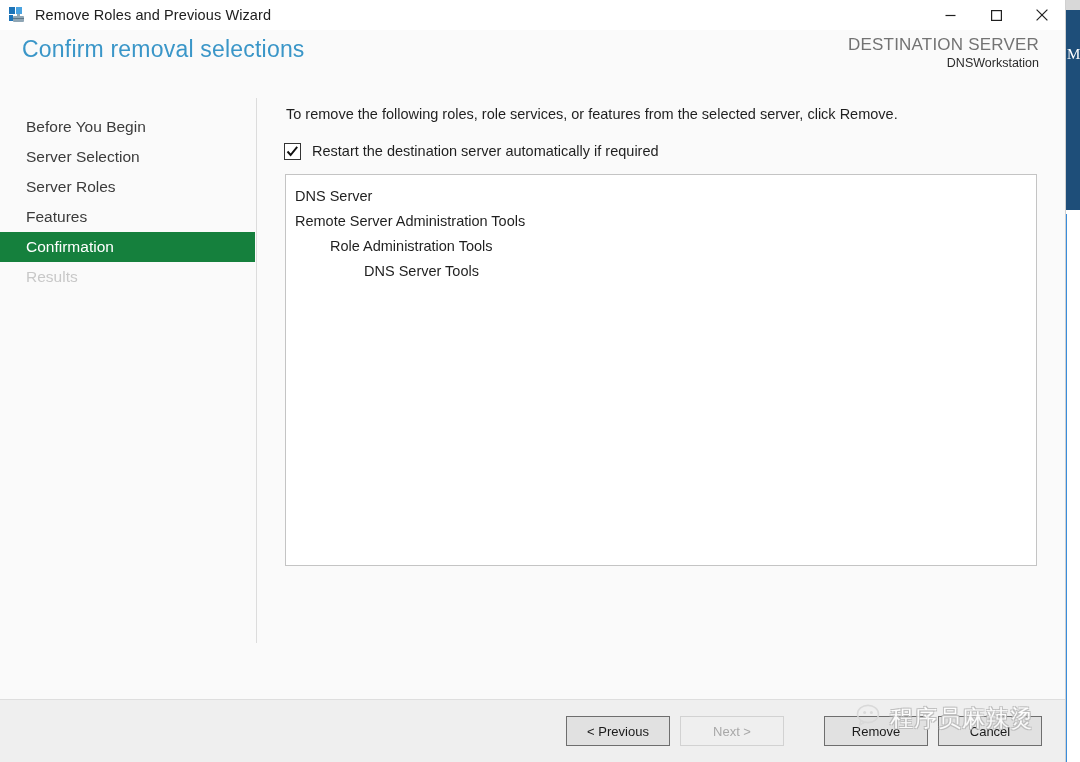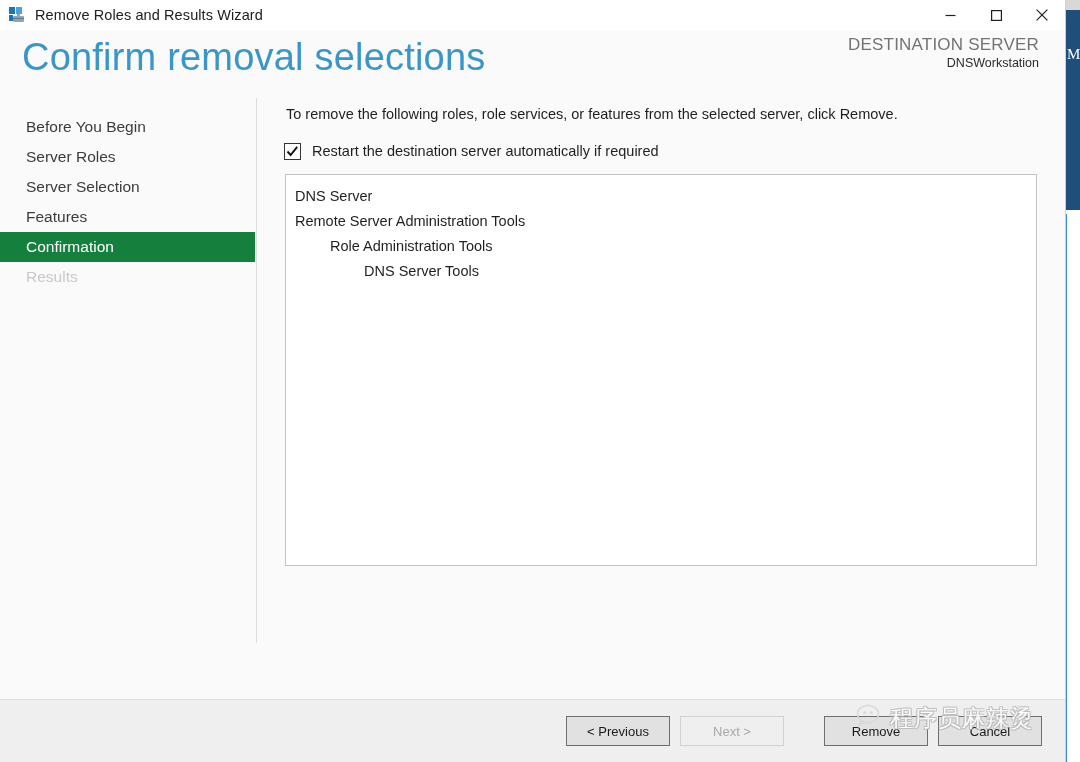--- a/index.html
+++ b/index.html
@@ -329,7 +329,7 @@
         <rect x="5" y="12" width="11" height="1" fill="#5d7788"></rect>
       </svg>
     </div>
-    <div id="title-text">Remove Roles and Results Wizard</div>
+    <div id="title-text">Remove Roles and Previous Wizard</div>
 
     <div class="win-btns">
       <div class="win-btn">

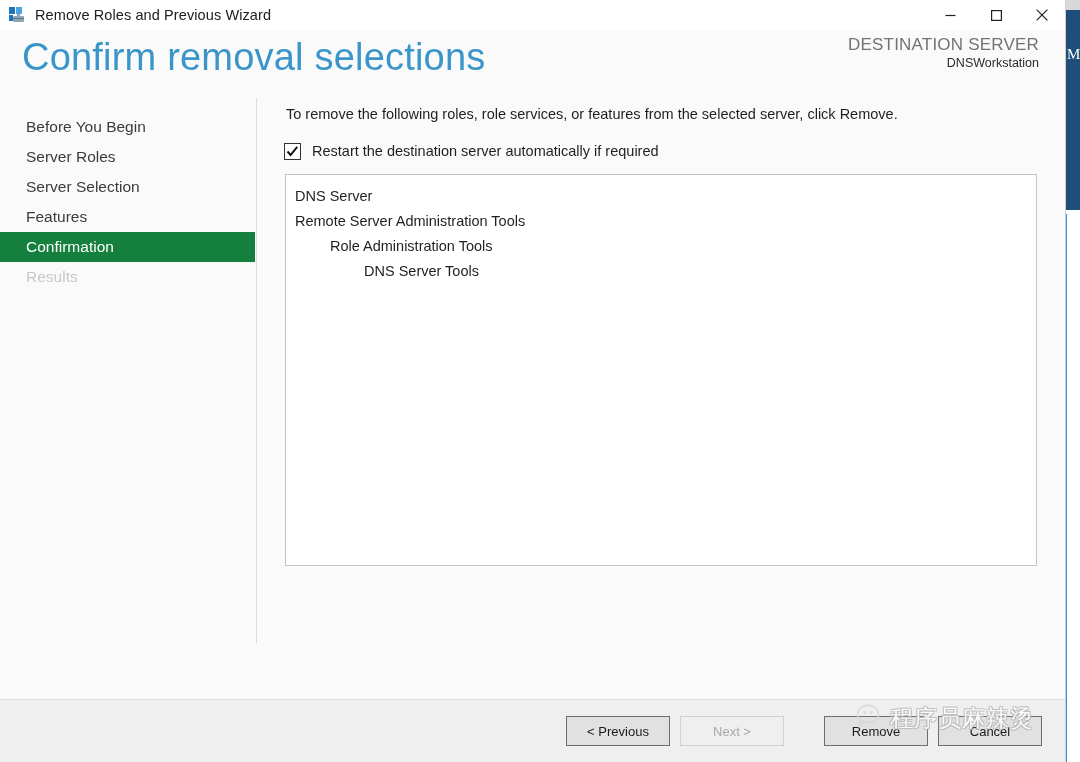--- a/index.html
+++ b/index.html
@@ -111,7 +111,7 @@
     position: absolute;
     left: 22px;
     top: 6px;
-    font-size: 38px;
+    font-size: 23px;
     color: #3a96c8;
     font-weight: normal;
     letter-spacing: 0.2px;

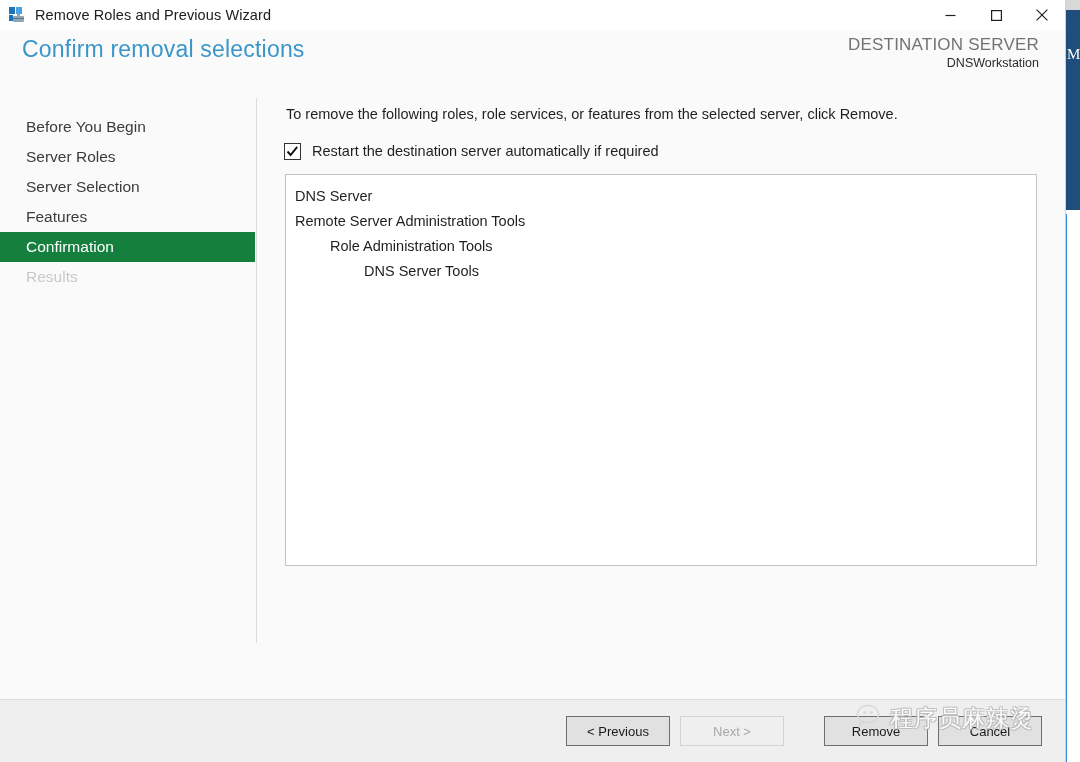--- a/index.html
+++ b/index.html
@@ -363,8 +363,8 @@
 
     <div id="sidebar">
       <div class="nav-item">Before You Begin</div>
+      <div class="nav-item">Server Selection</div>
       <div class="nav-item">Server Roles</div>
-      <div class="nav-item">Server Selection</div>
       <div class="nav-item">Features</div>
       <div class="nav-item selected">Confirmation</div>
       <div class="nav-item disabled">Results</div>

